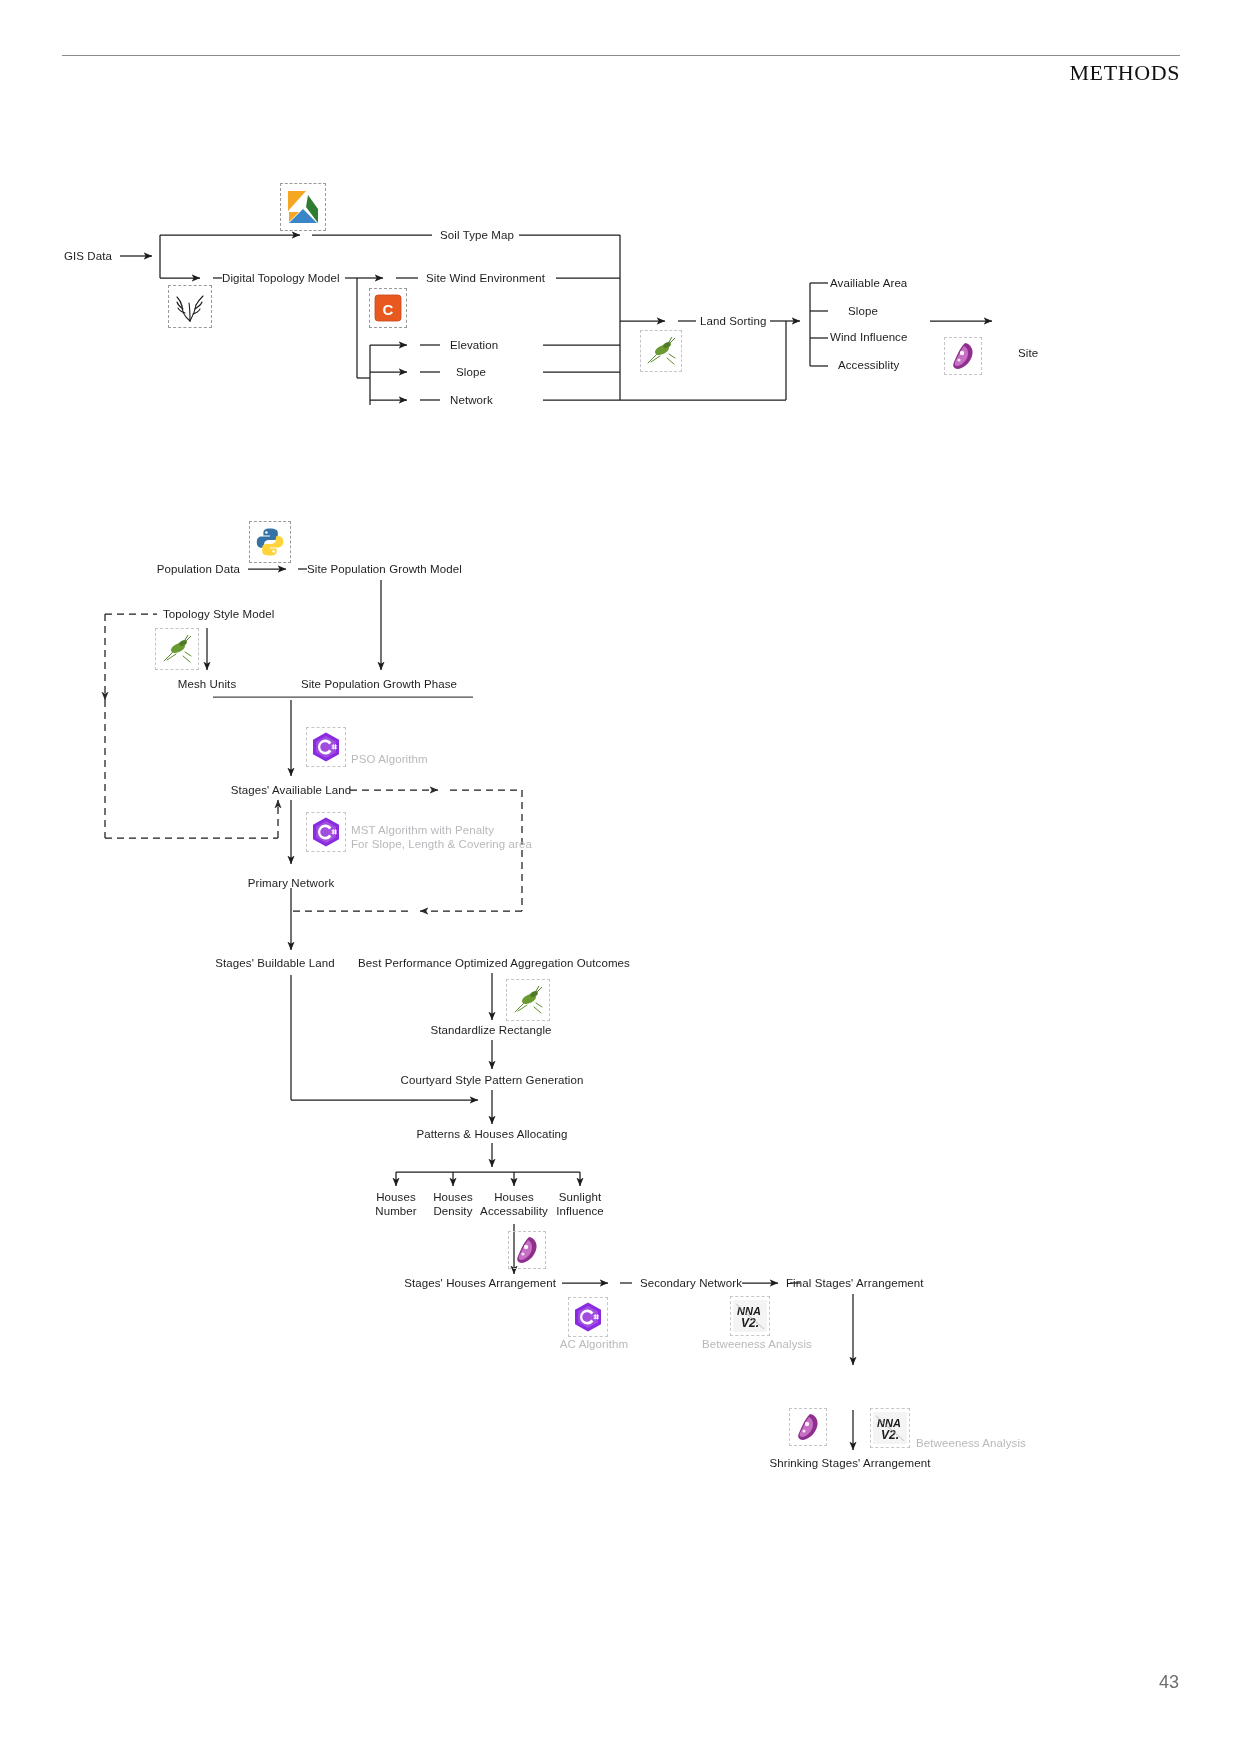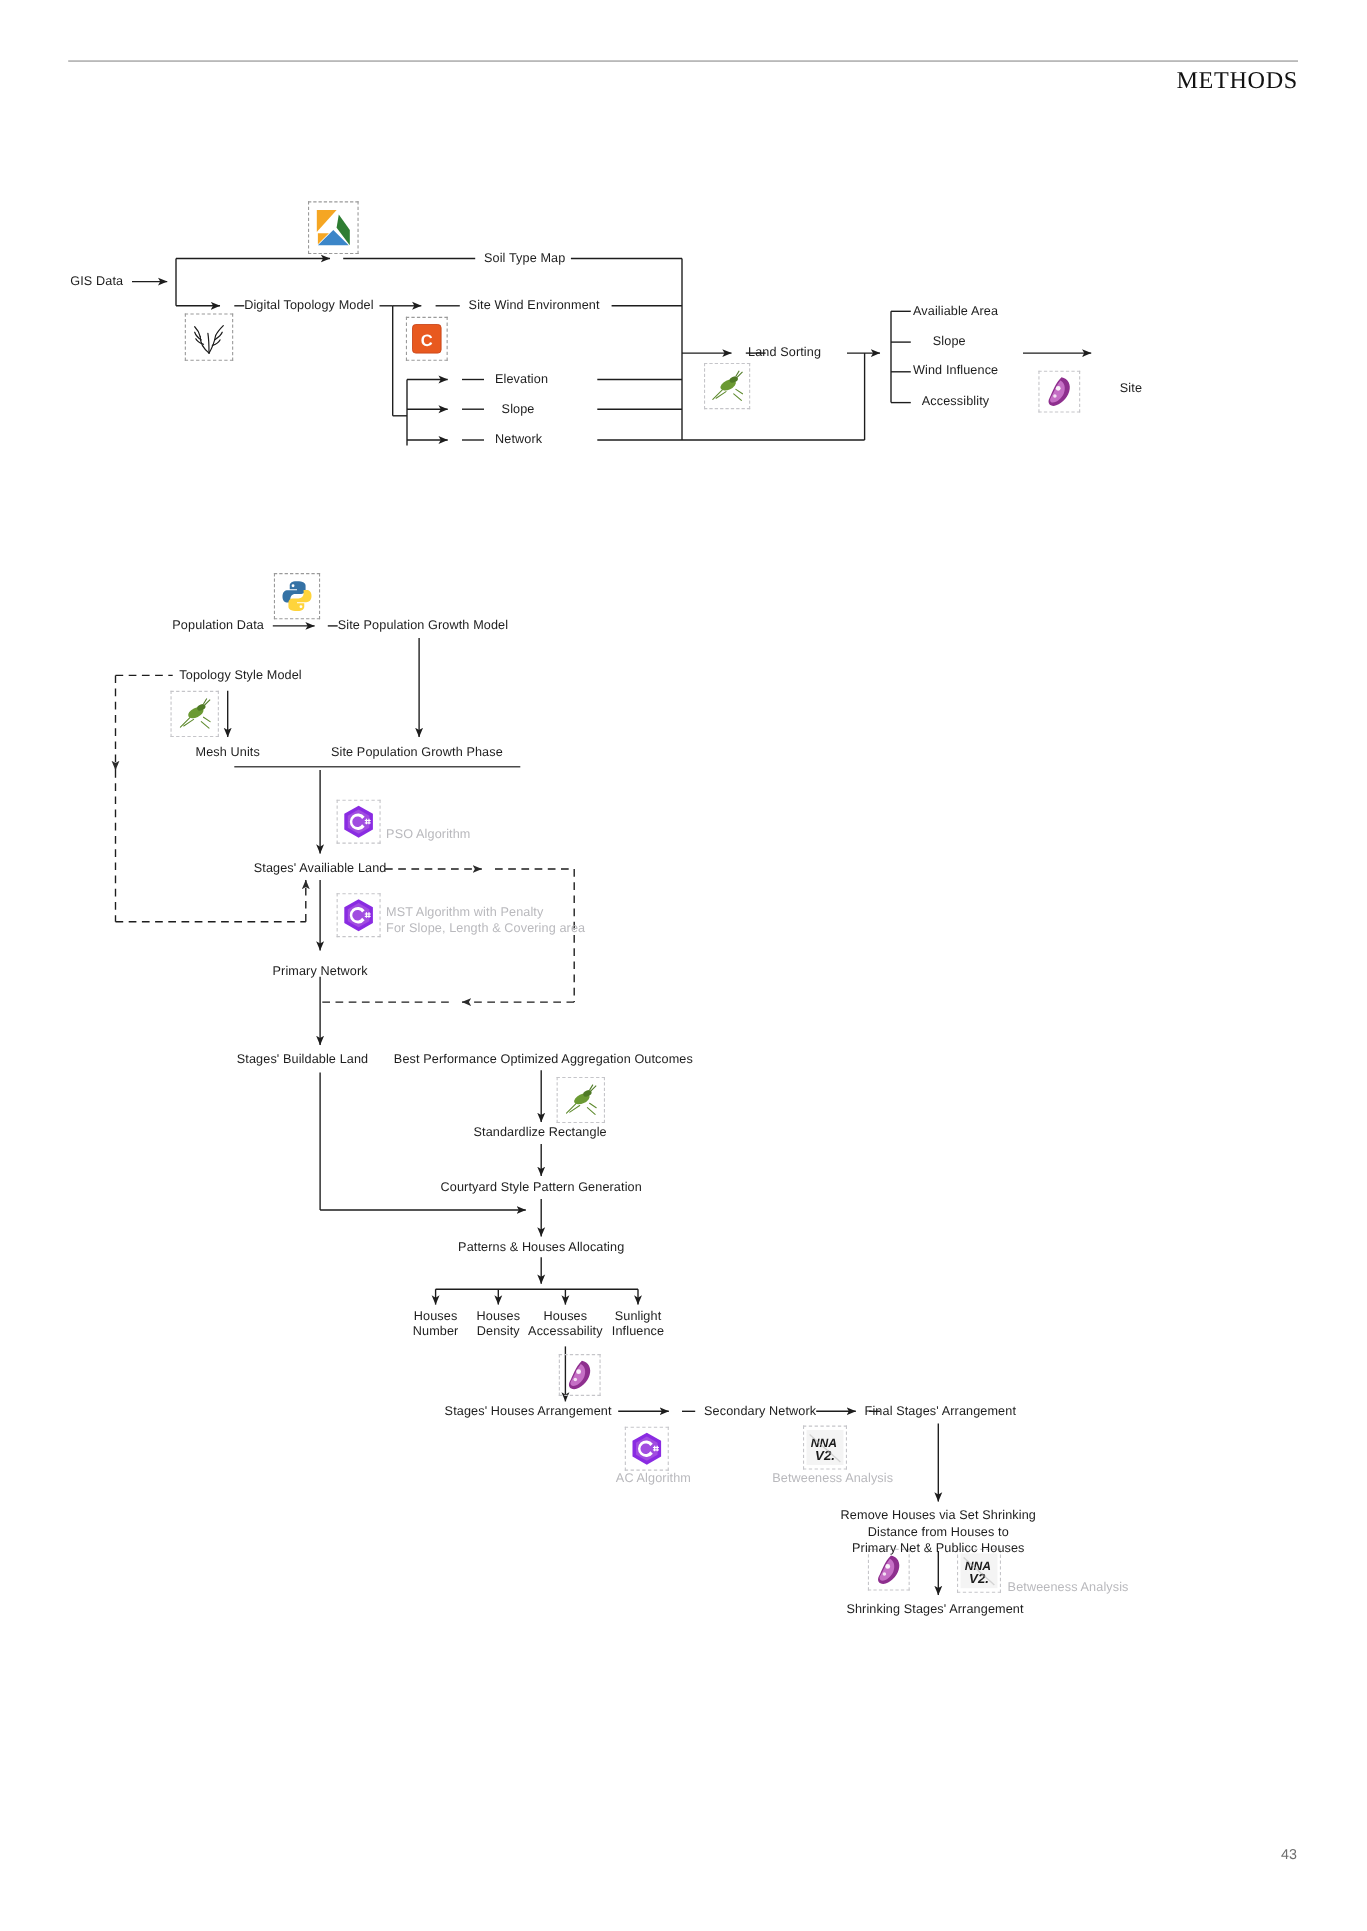--- a/index.html
+++ b/index.html
@@ -291,7 +291,7 @@
 
   <div class="node" style="left:450px; top:393px;">Network</div>
 
-  <div class="node" style="left:680px; top:314px;">Land Sorting</div>
+  <div class="node" style="left:700px; top:314px;">Land Sorting</div>
 
   <div class="node" style="left:830px; top:276px;">Availiable Area</div>
 

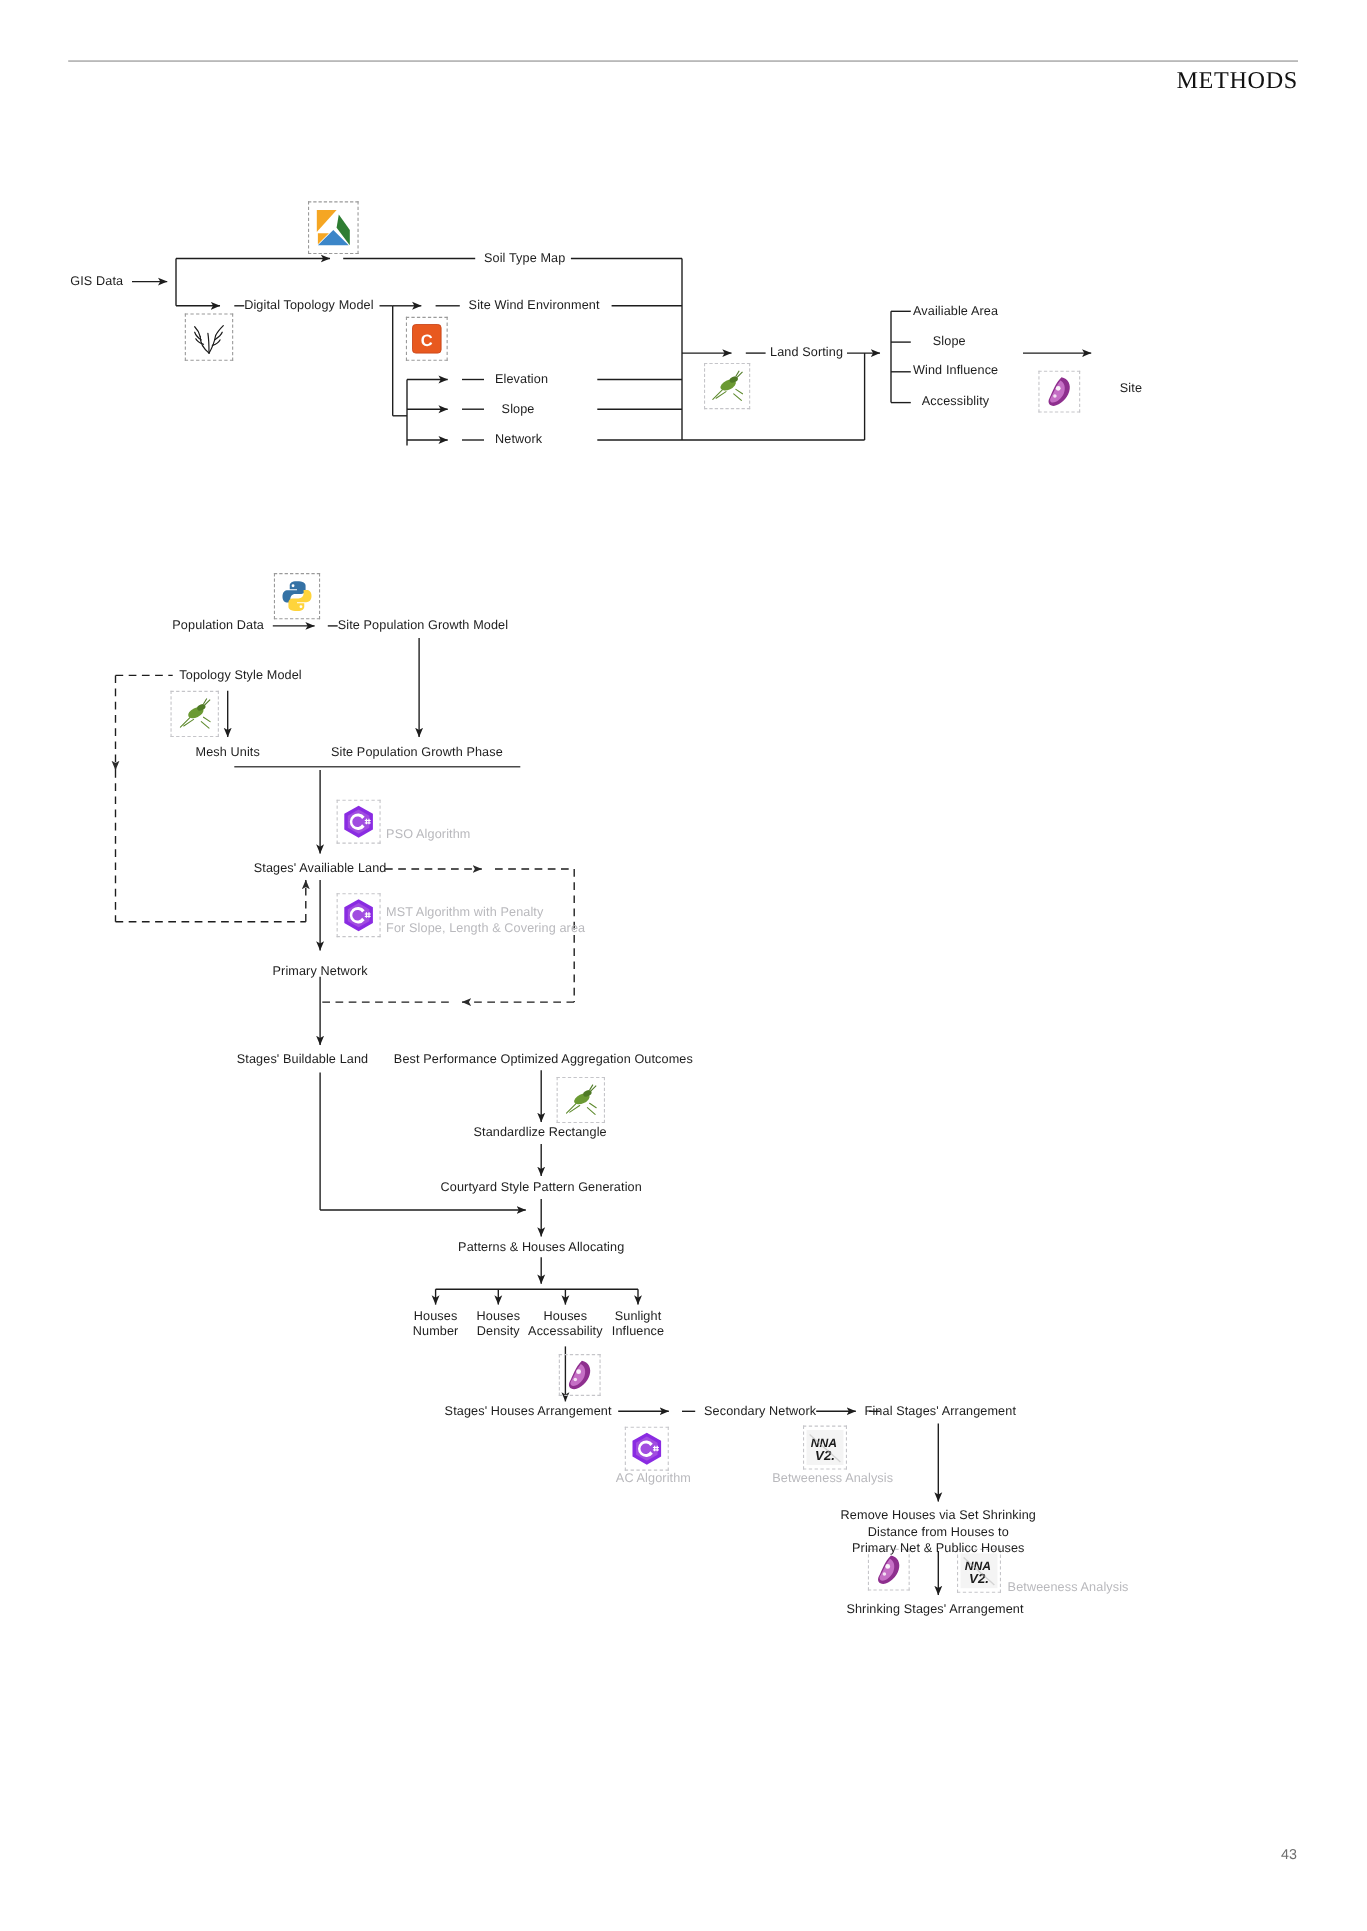--- a/index.html
+++ b/index.html
@@ -471,7 +471,6 @@
 
   <div class="node" style="left:786px; top:1276px;">Final Stages' Arrangement</div>
 
-  <div class="node ctr multi" style="left:853px; top:1371px; width:210px; line-height:15px;">Remove Houses via Set Shrinking<br>Distance from Houses to<br>Primary Net &amp; Publicc Houses</div>
 
   <div class="node ctr" style="left:850px; top:1456px;">Shrinking Stages' Arrangement</div>
 

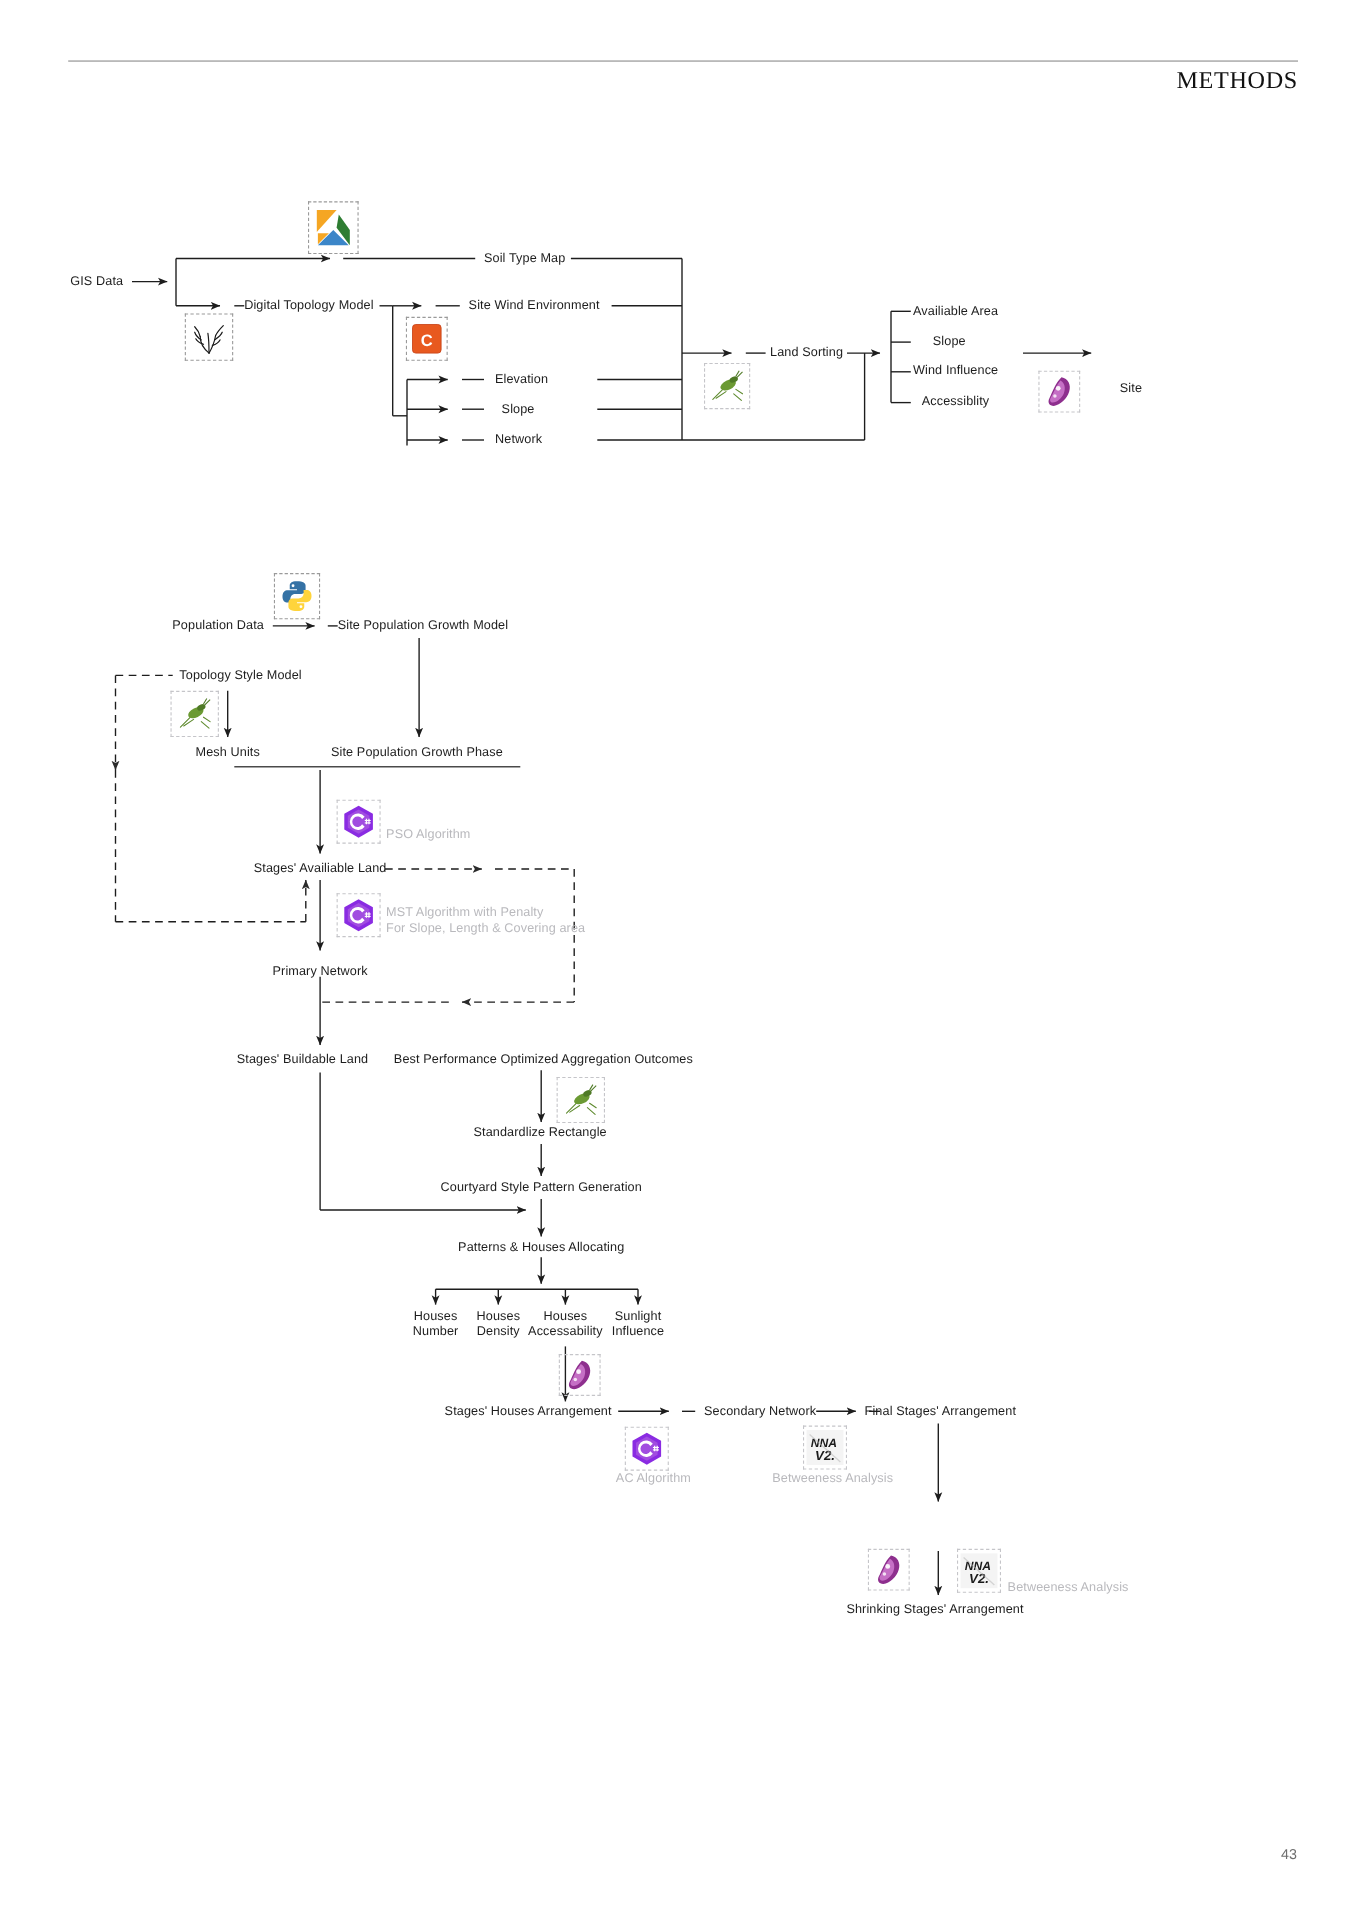--- a/index.html
+++ b/index.html
@@ -47,7 +47,7 @@
     right: 64px;
     bottom: 62px;
     font-family: "Liberation Sans", sans-serif;
-    font-size: 13px;
+    font-size: 18px;
     color: #6f6f6f;
   }
 

